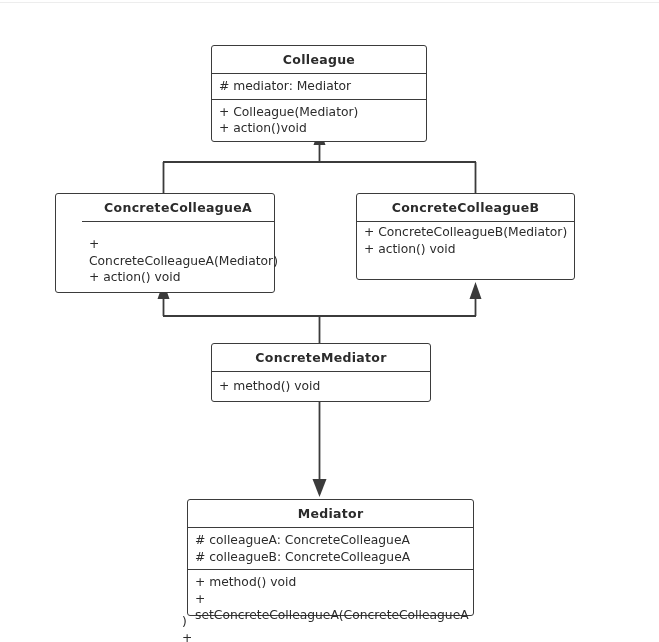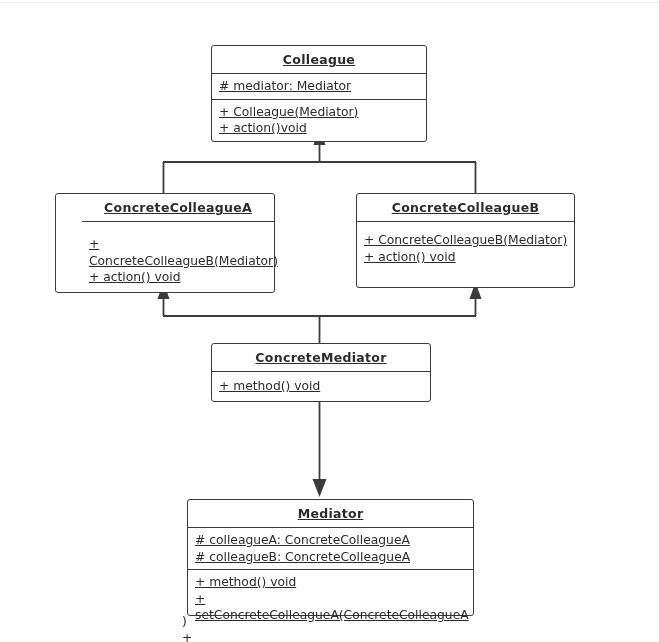--- a/index.html
+++ b/index.html
@@ -36,7 +36,6 @@
     border-radius: 3px;
     background: #ffffff;
     color: #2b2b2b;
-    text-decoration: underline;
   }
   .uml-title {
     box-sizing: border-box;

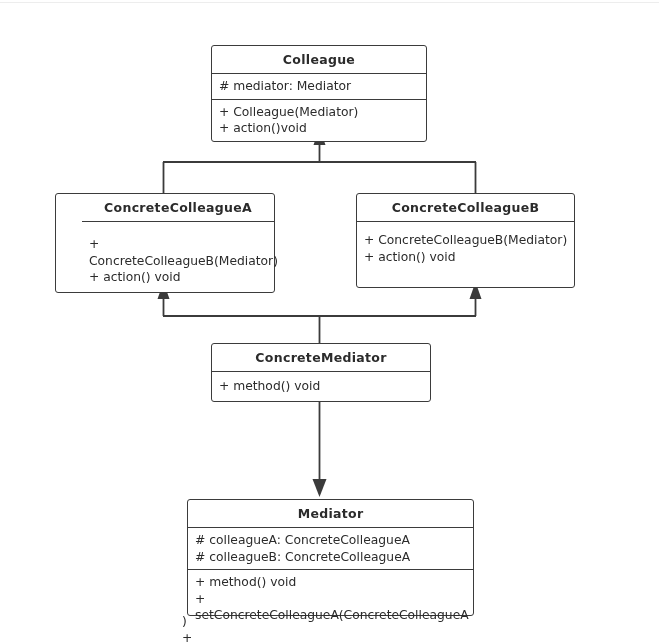--- a/index.html
+++ b/index.html
@@ -135,7 +135,7 @@
 
   <div class="uml-class" style="left:356px; top:193px; width:219px;">
     <div class="uml-title">ConcreteColleagueB</div>
-    <div class="uml-compartment" style="padding-top:10px; padding-bottom:22px;">
+    <div class="uml-compartment" style="padding-top:2px; padding-bottom:22px;">
       <div class="row">+ ConcreteColleagueB(Mediator)</div>
       <div class="row">+ action() void</div>
     </div>

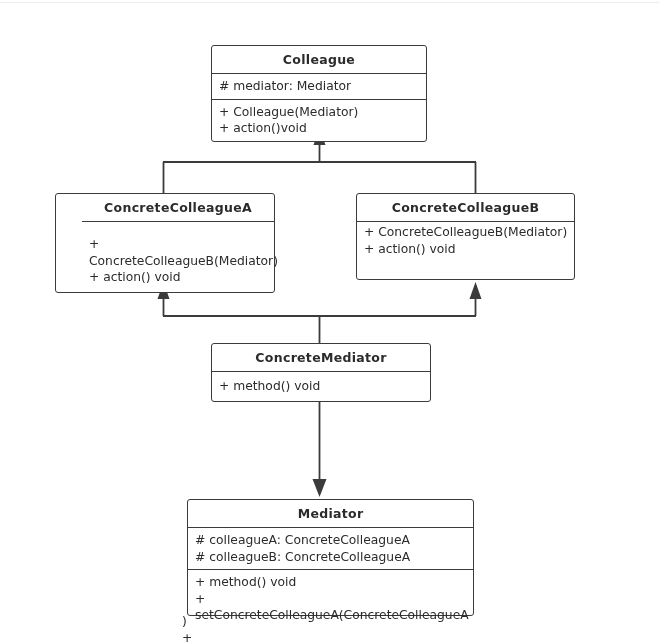--- a/index.html
+++ b/index.html
@@ -128,7 +128,7 @@
     <div class="uml-title">ConcreteColleagueA</div>
     <div class="uml-compartment" style="padding-top:14px; padding-bottom:6px;">
       <div class="row">+</div>
-      <div class="row">ConcreteColleagueB(Mediator)</div>
+      <div class="row">ConcreteColleagueA(Mediator)</div>
       <div class="row">+ action() void</div>
     </div>
   </div>

